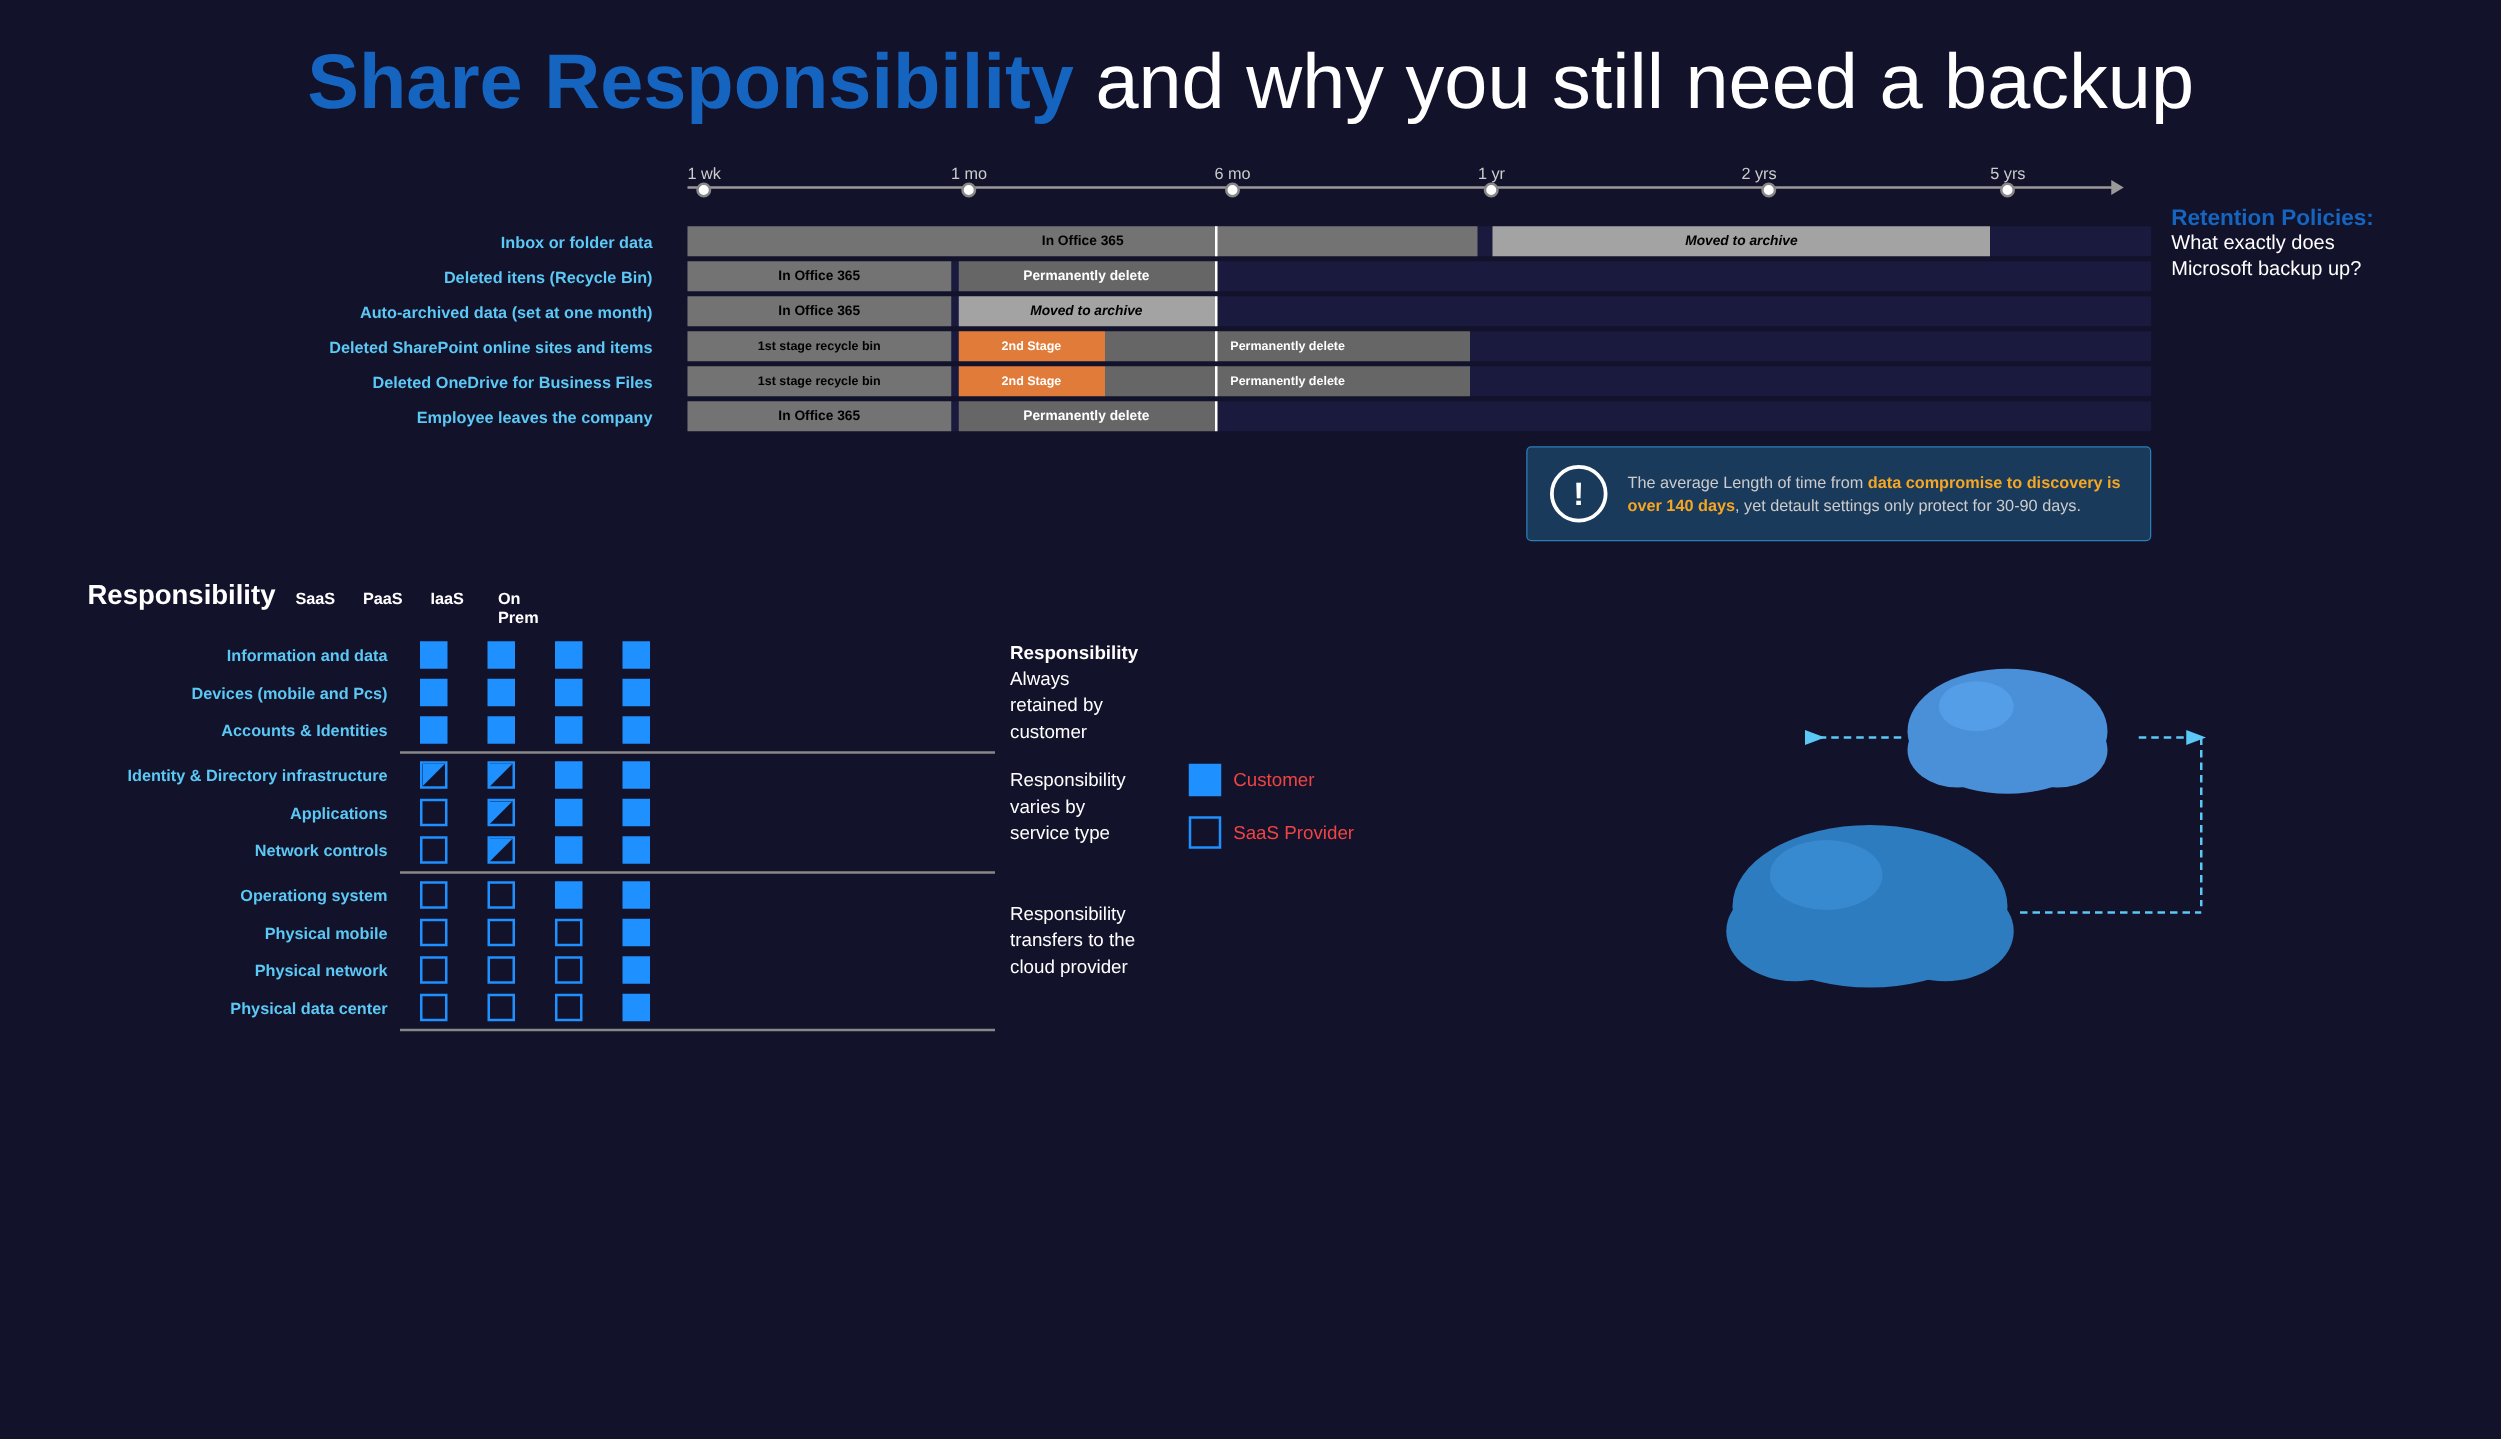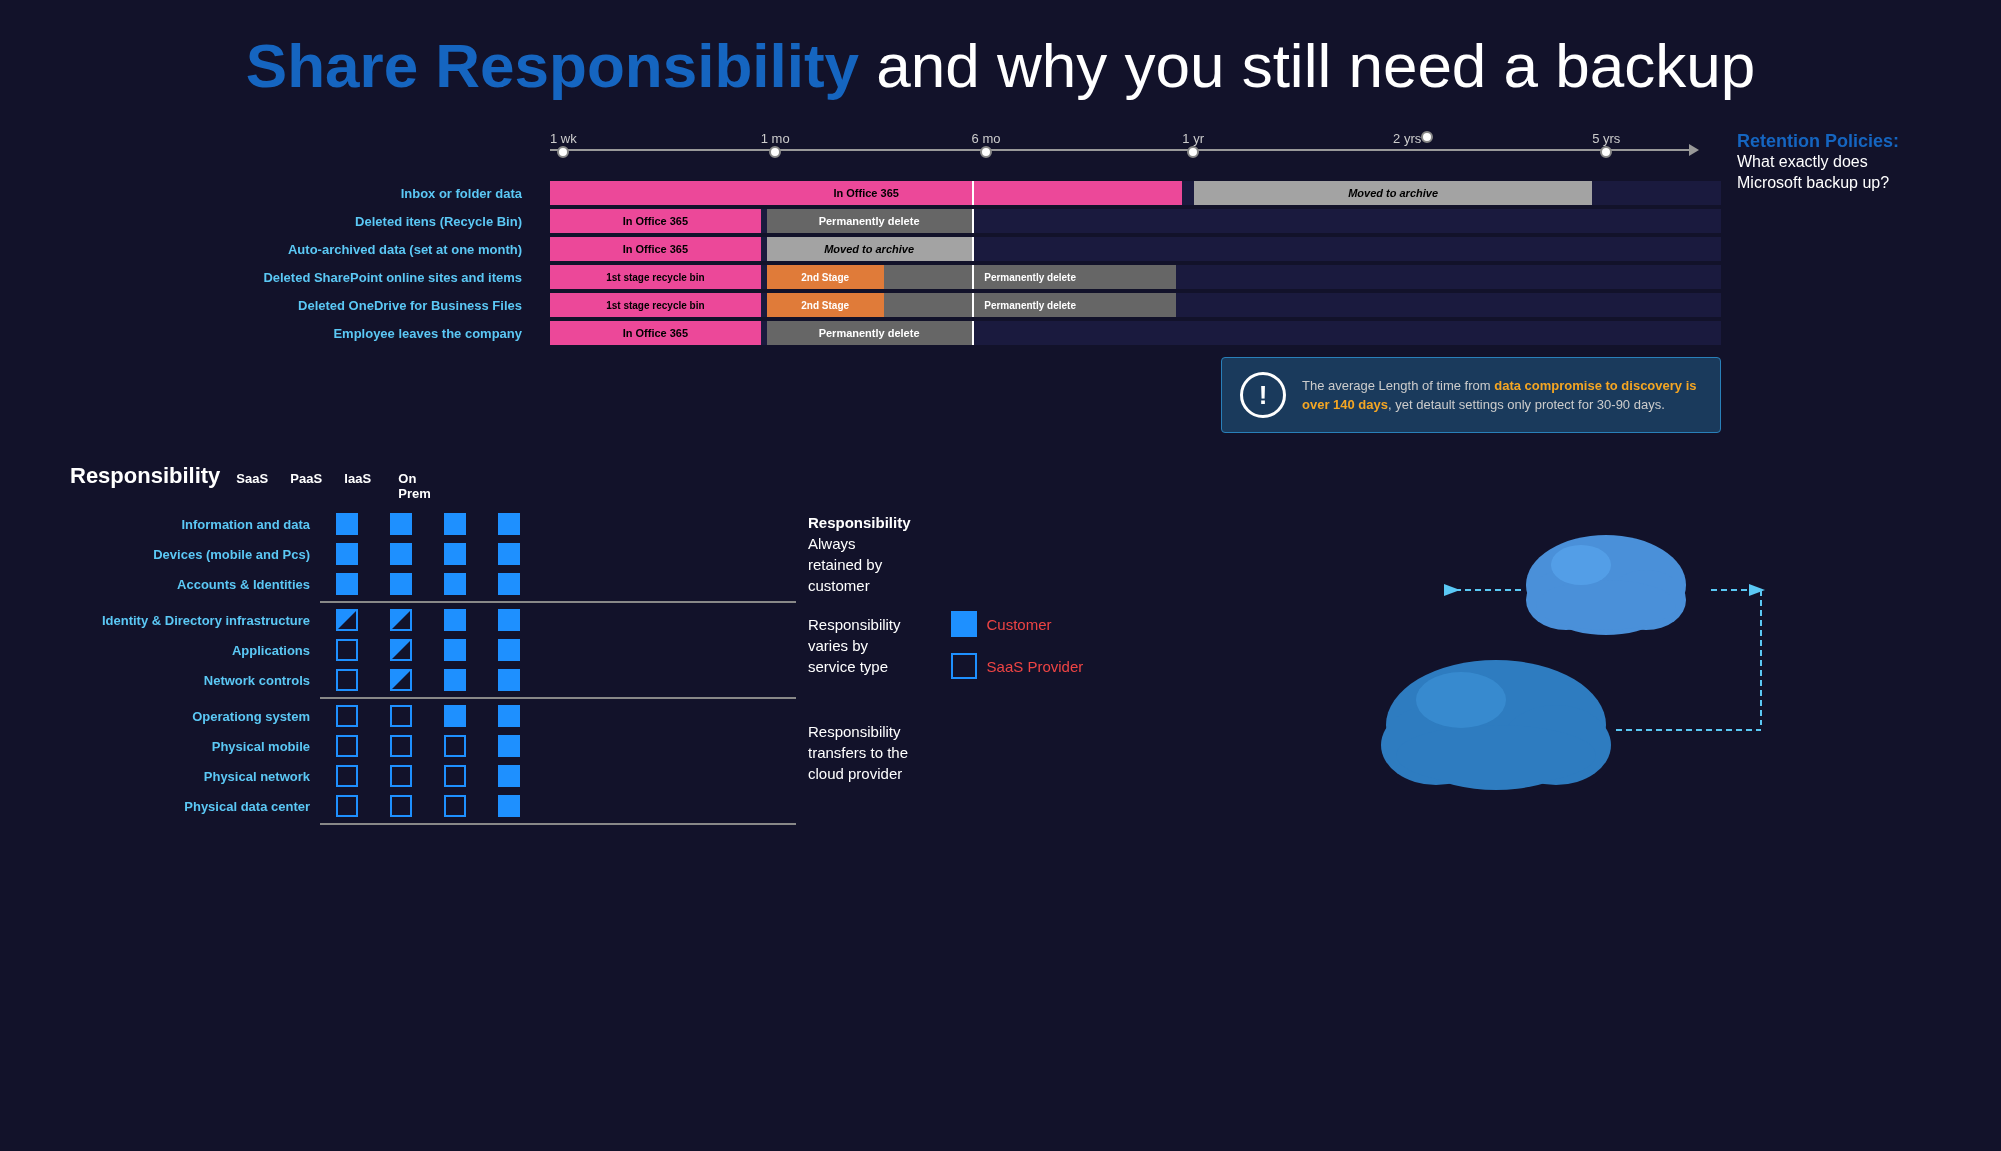--- a/index.html
+++ b/index.html
@@ -280,7 +280,7 @@
           <span style="font-size:13px; color:#ccc;">1 yr</span>
           <div style="width:12px; height:12px; border-radius:50%; background:#fff; border:2px solid #888;"></div>
         </div>
-        <div style="position:absolute; left:72%; display:flex; align-items:flex-start;">
+        <div style="position:absolute; left:72%; display:flex; flex-direction:column; align-items:flex-end;">
           <span style="font-size:13px; color:#ccc;">2 yrs</span>
           <div style="width:12px; height:12px; border-radius:50%; background:#fff; border:2px solid #888;"></div>
         </div>

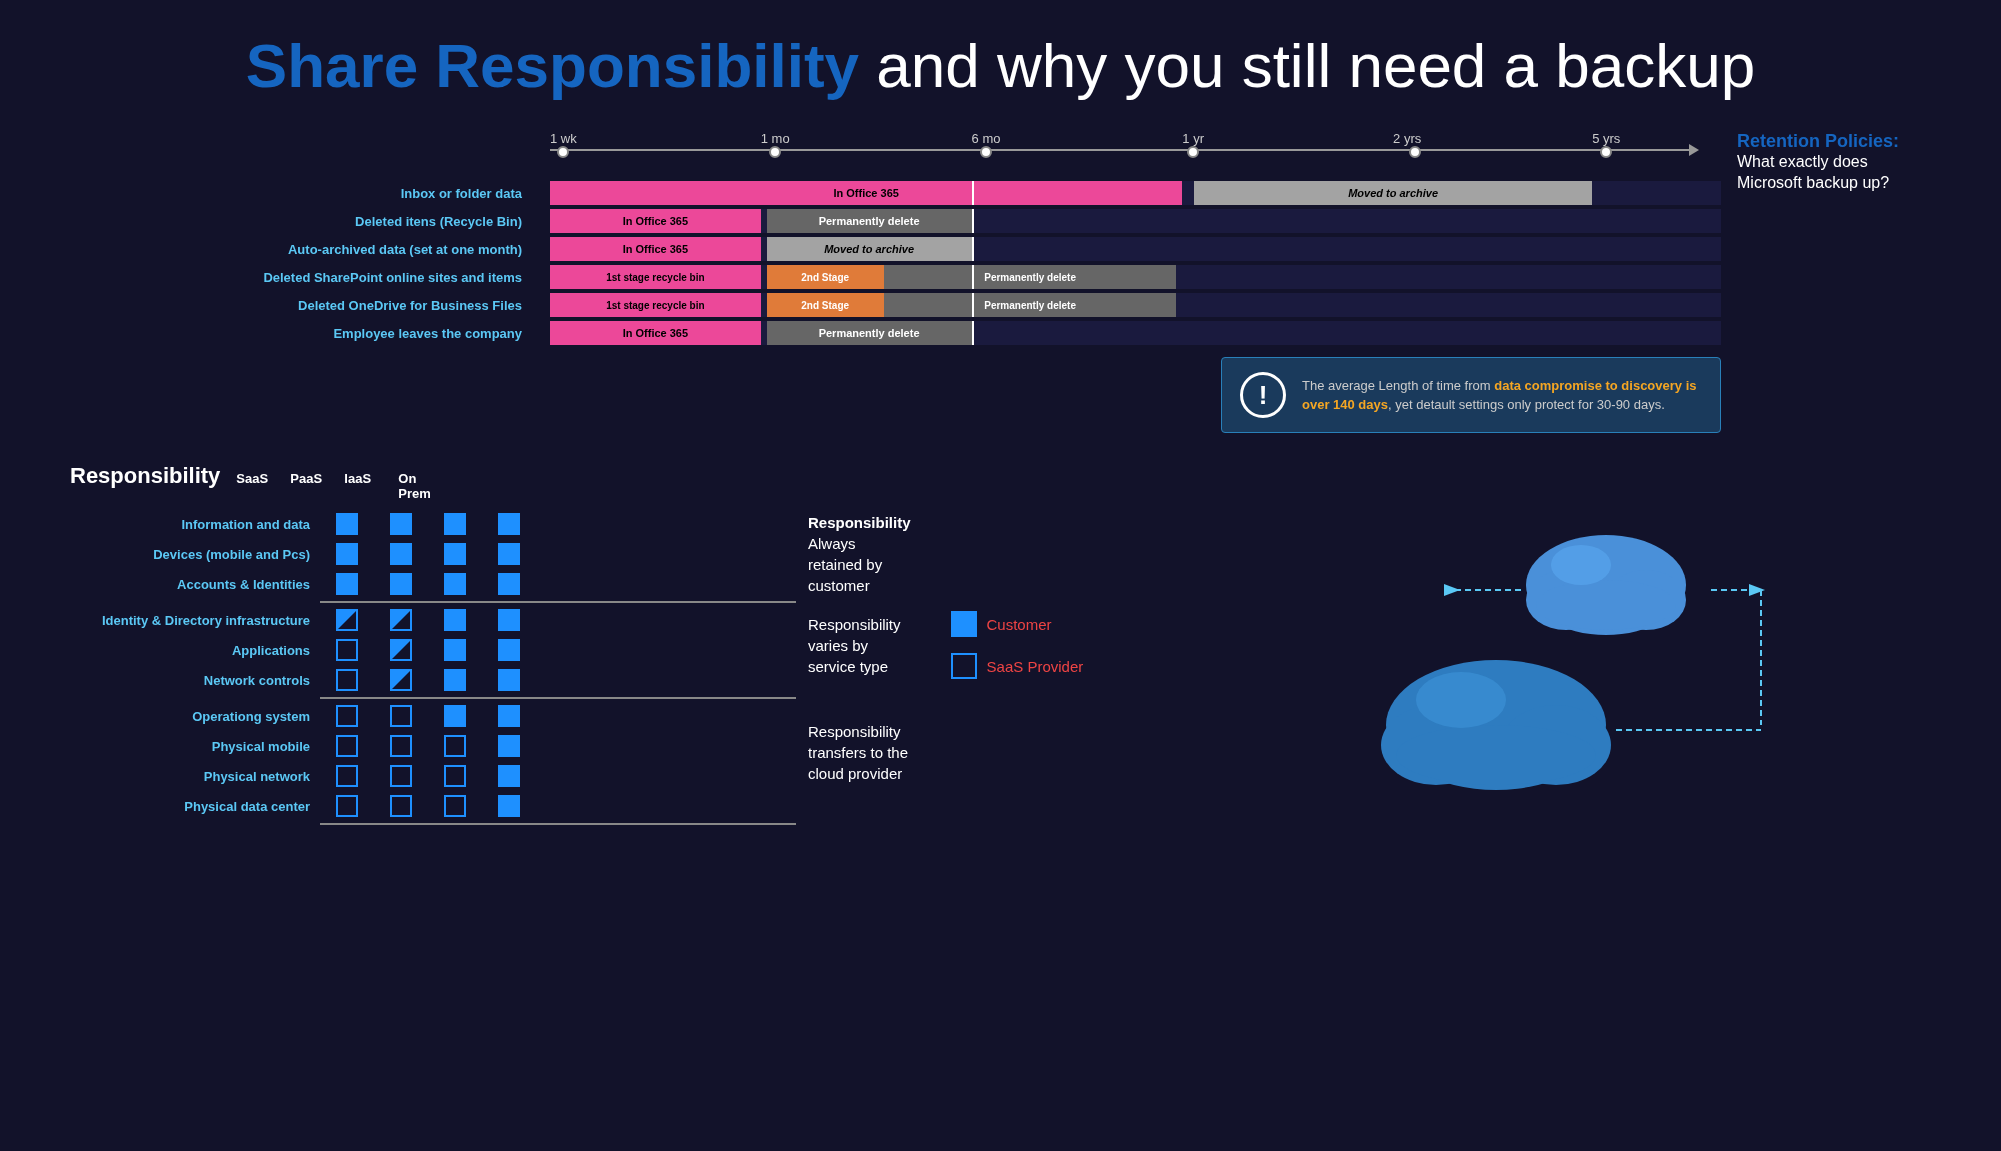--- a/index.html
+++ b/index.html
@@ -85,6 +85,7 @@
     .retention-label {
       flex: 0 0 220px;
       padding-left: 16px;
+      margin-top: 33px;
     }
 
     .retention-label .rl-title {

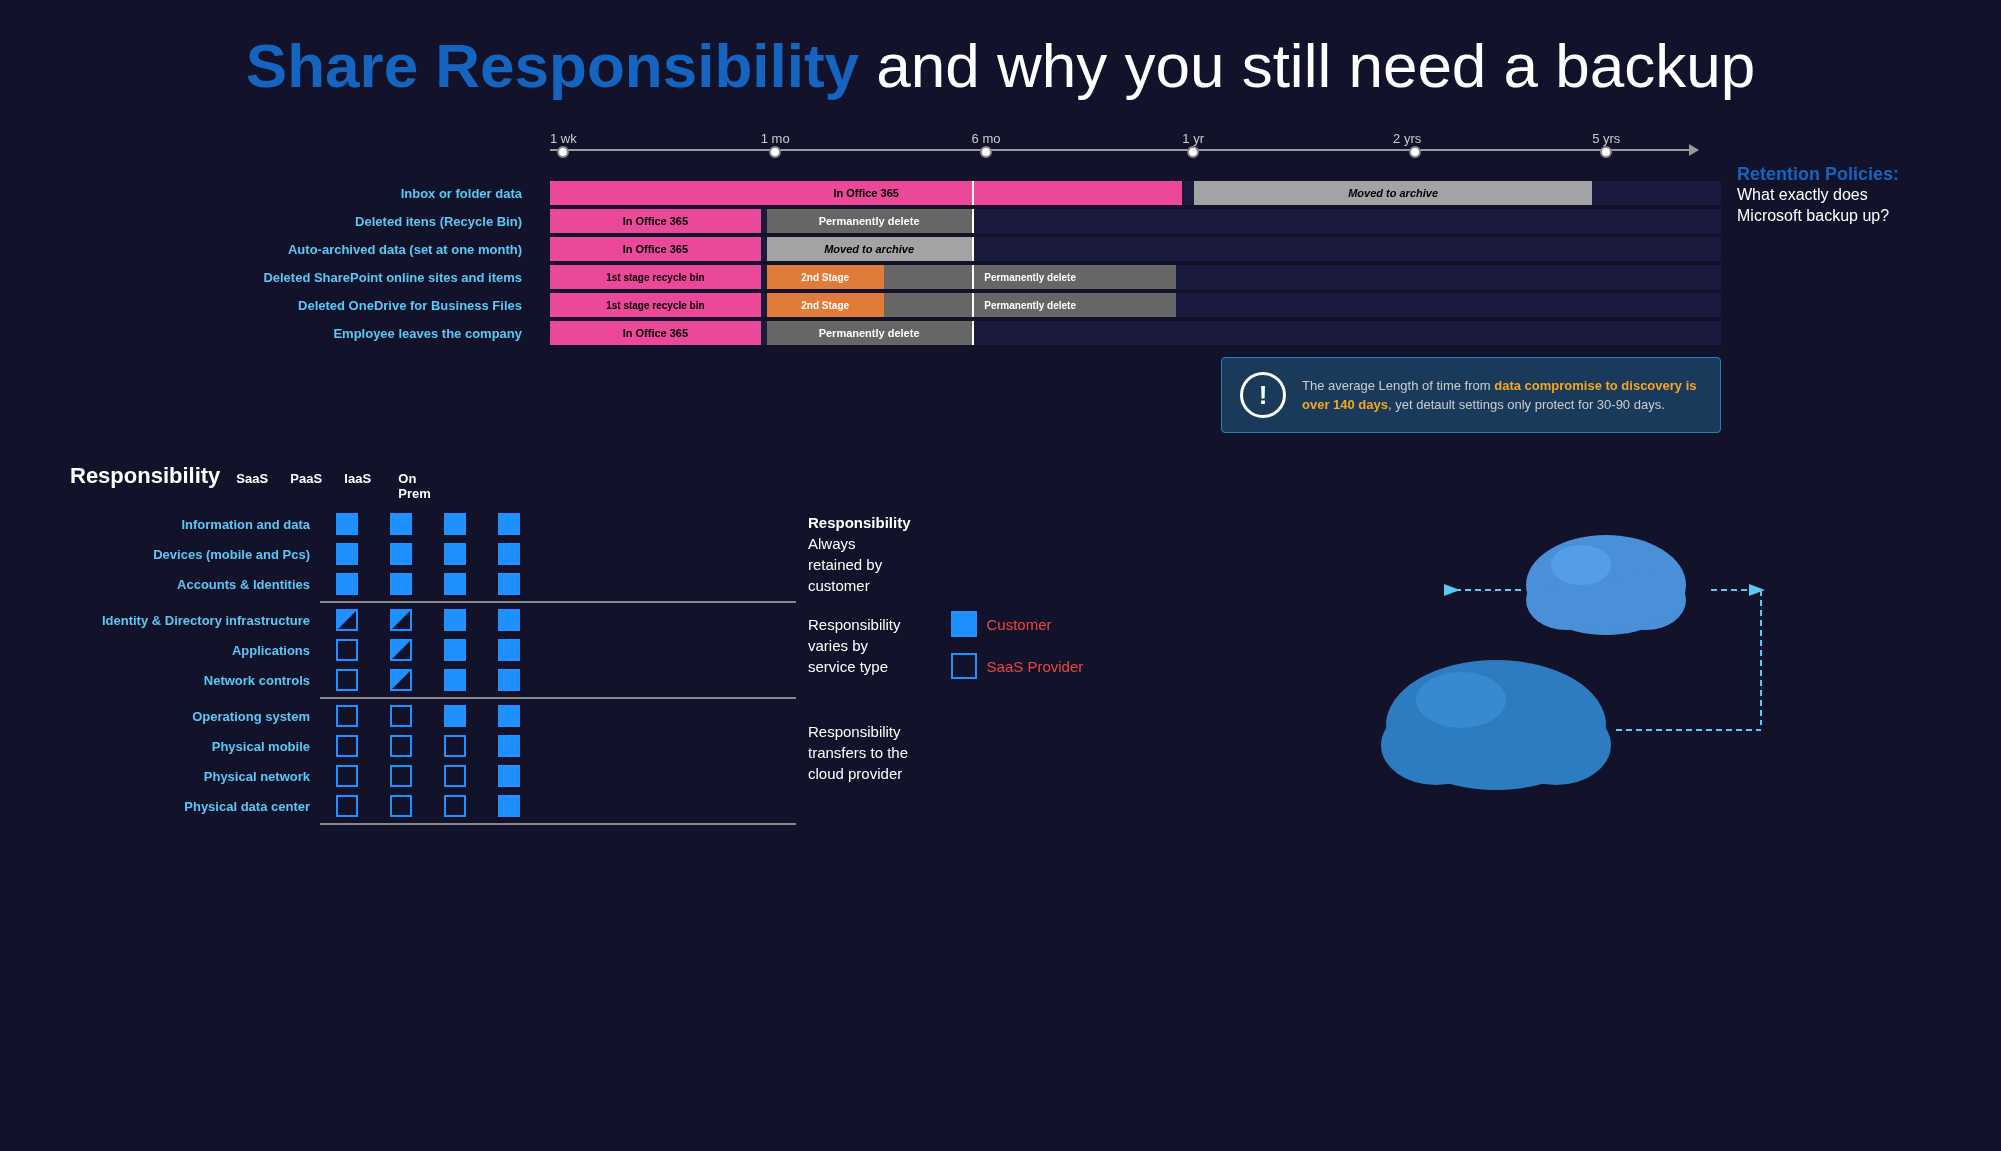--- a/index.html
+++ b/index.html
@@ -76,7 +76,7 @@
       overflow: hidden;
     }
 
-    .bar-yellow { background: #ec4899; color: #000; }
+    .bar-yellow { background: #737373; color: #000; }
     .bar-light-blue { background: #a3a3a3; color: #000; font-style: italic; }
     .bar-orange { background: #e07b39; color: #fff; }
     .bar-gray { background: #666; color: #fff; }

